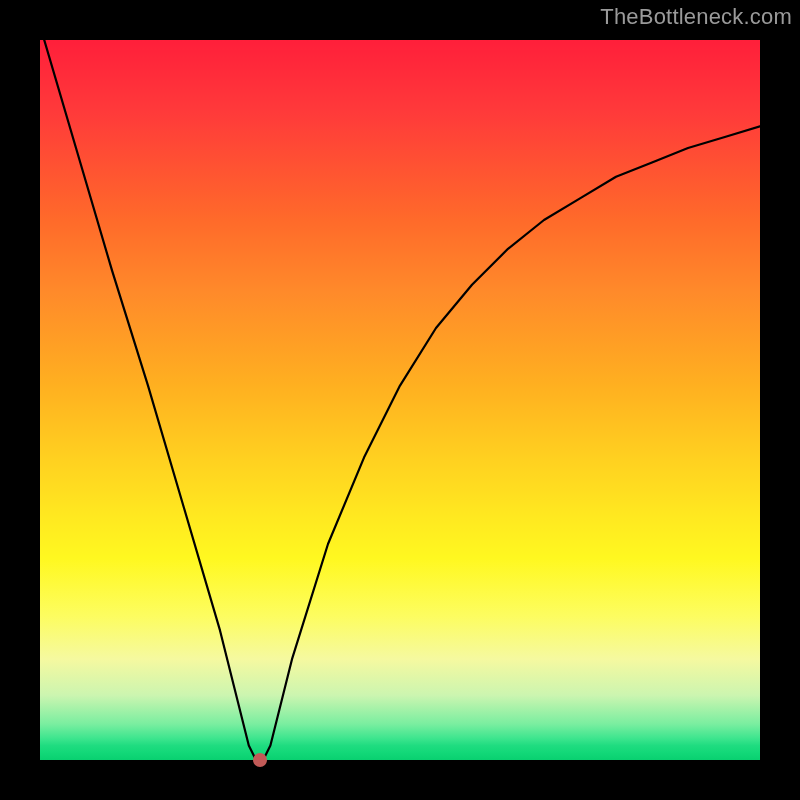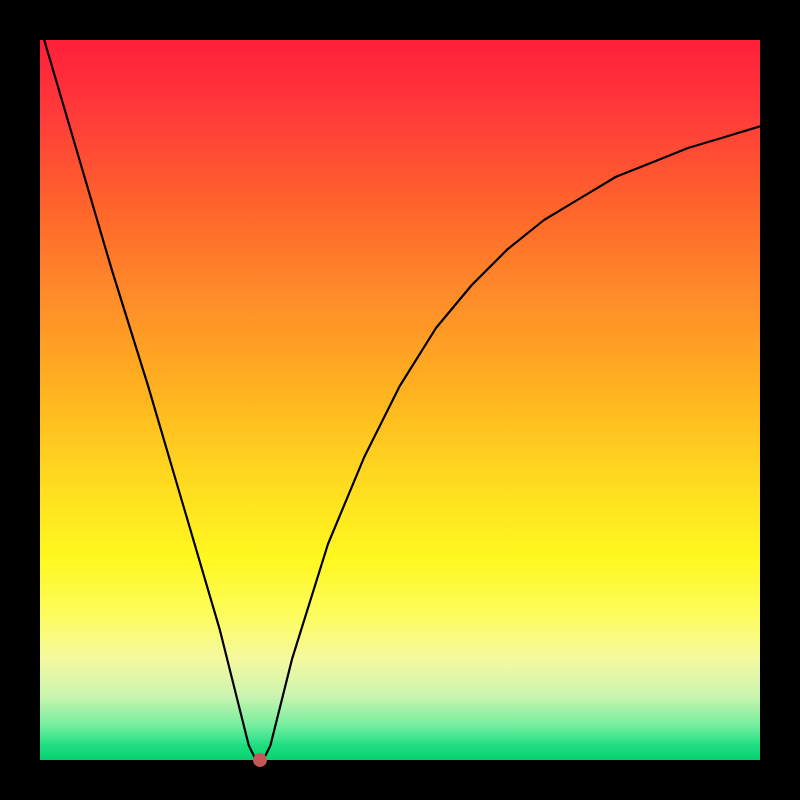--- a/index.html
+++ b/index.html
@@ -72,6 +72,7 @@
 <body>
 
 <div class="frame">
+  <div class="watermark">TheBottleneck.com</div>
 
   <div class="plot">
     <svg class="curve" viewBox="0 0 720 720" preserveAspectRatio="none">

